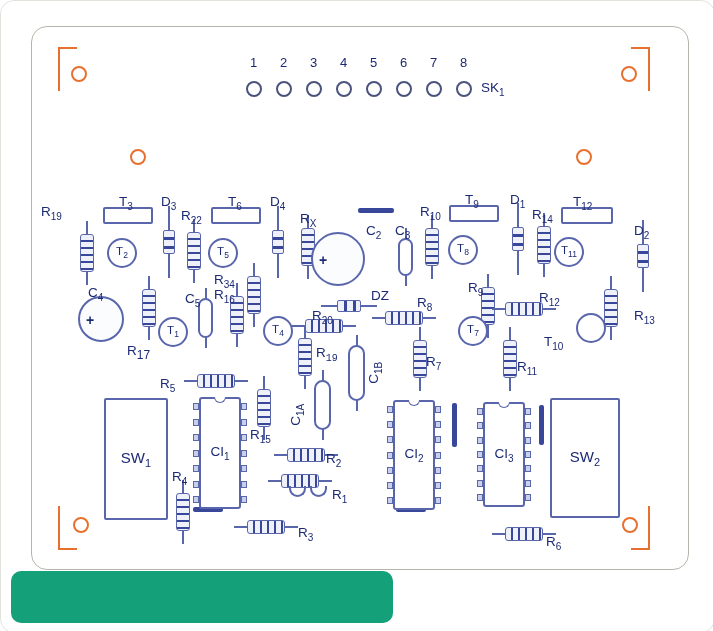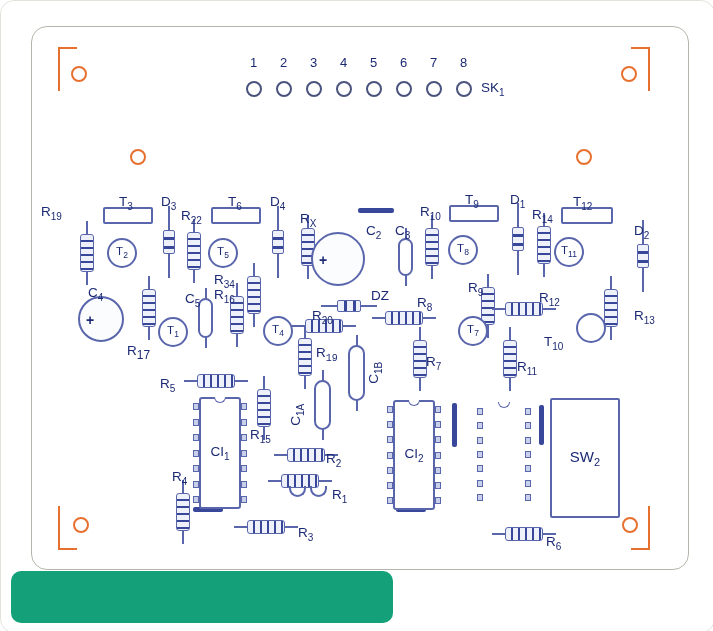--- a/index.html
+++ b/index.html
@@ -205,6 +205,9 @@
       <div style="position: absolute; box-sizing: border-box; left: 476px; top: 493px; width: 6px; height: 7px; background: rgb(201, 209, 234); border: 1px solid rgb(90, 102, 172);"></div>
       <div style="position: absolute; box-sizing: border-box; left: 524px; top: 493px; width: 6px; height: 7px; background: rgb(201, 209, 234); border: 1px solid rgb(90, 102, 172);"></div>
       <div style="position: absolute; box-sizing: border-box; left: 497px; top: 401px; width: 12px; height: 6px; border-left: 1.5px solid rgb(90, 102, 172); border-right: 1.5px solid rgb(90, 102, 172); border-bottom: 1.5px solid rgb(90, 102, 172); border-radius: 0px 0px 12px 12px; background: rgb(255, 255, 255);"></div>
+      <div style="position: absolute; box-sizing: border-box; left: 103px; top: 397px; width: 64px; height: 122px; border: 2px solid rgb(90, 102, 172); border-radius: 2px; background: rgb(255, 255, 255); display: flex; align-items: center; justify-content: center;">
+        <span style="font: 15px &quot;Liberation Sans&quot;, sans-serif; color: rgb(28, 42, 116); white-space: nowrap;"><span>SW</span><sub style="font-size: 11px;">1</sub></span>
+      </div>
       <div style="position: absolute; box-sizing: border-box; left: 549px; top: 397px; width: 70px; height: 120px; border: 2px solid rgb(90, 102, 172); border-radius: 2px; background: rgb(255, 255, 255); display: flex; align-items: center; justify-content: center;">
         <span style="font: 15px &quot;Liberation Sans&quot;, sans-serif; color: rgb(28, 42, 116); white-space: nowrap;"><span>SW</span><sub style="font-size: 11px;">2</sub></span>
       </div>

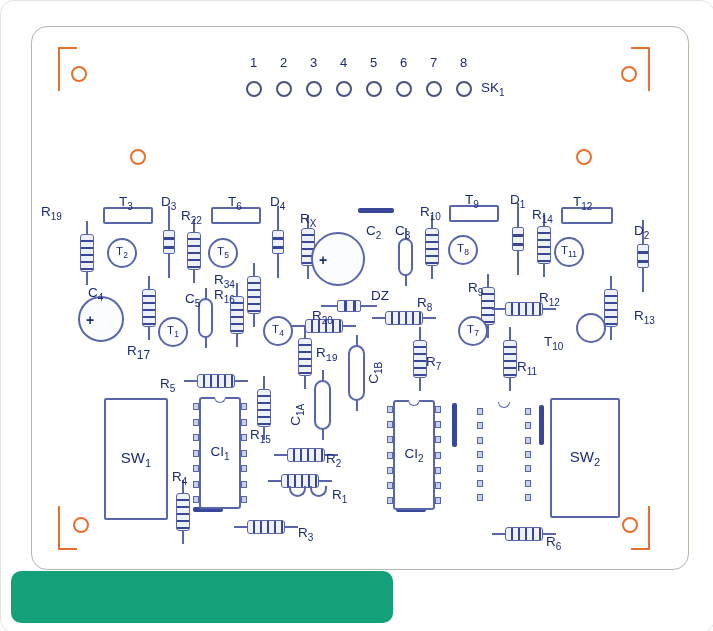--- a/index.html
+++ b/index.html
@@ -204,6 +204,9 @@
       <div style="position: absolute; box-sizing: border-box; left: 524px; top: 478.667px; width: 6px; height: 7px; background: rgb(201, 209, 234); border: 1px solid rgb(90, 102, 172);"></div>
       <div style="position: absolute; box-sizing: border-box; left: 476px; top: 493px; width: 6px; height: 7px; background: rgb(201, 209, 234); border: 1px solid rgb(90, 102, 172);"></div>
       <div style="position: absolute; box-sizing: border-box; left: 524px; top: 493px; width: 6px; height: 7px; background: rgb(201, 209, 234); border: 1px solid rgb(90, 102, 172);"></div>
+      <div style="position: absolute; box-sizing: border-box; left: 482px; top: 401px; width: 42px; height: 105px; border: 2px solid rgb(90, 102, 172); border-radius: 3px; background: rgb(255, 255, 255); display: flex; align-items: center; justify-content: center;">
+        <span style="font: 13.5px &quot;Liberation Sans&quot;, sans-serif; color: rgb(28, 42, 116); white-space: nowrap;"><span>CI</span><sub style="font-size: 10px;">3</sub></span>
+      </div>
       <div style="position: absolute; box-sizing: border-box; left: 497px; top: 401px; width: 12px; height: 6px; border-left: 1.5px solid rgb(90, 102, 172); border-right: 1.5px solid rgb(90, 102, 172); border-bottom: 1.5px solid rgb(90, 102, 172); border-radius: 0px 0px 12px 12px; background: rgb(255, 255, 255);"></div>
       <div style="position: absolute; box-sizing: border-box; left: 103px; top: 397px; width: 64px; height: 122px; border: 2px solid rgb(90, 102, 172); border-radius: 2px; background: rgb(255, 255, 255); display: flex; align-items: center; justify-content: center;">
         <span style="font: 15px &quot;Liberation Sans&quot;, sans-serif; color: rgb(28, 42, 116); white-space: nowrap;"><span>SW</span><sub style="font-size: 11px;">1</sub></span>

